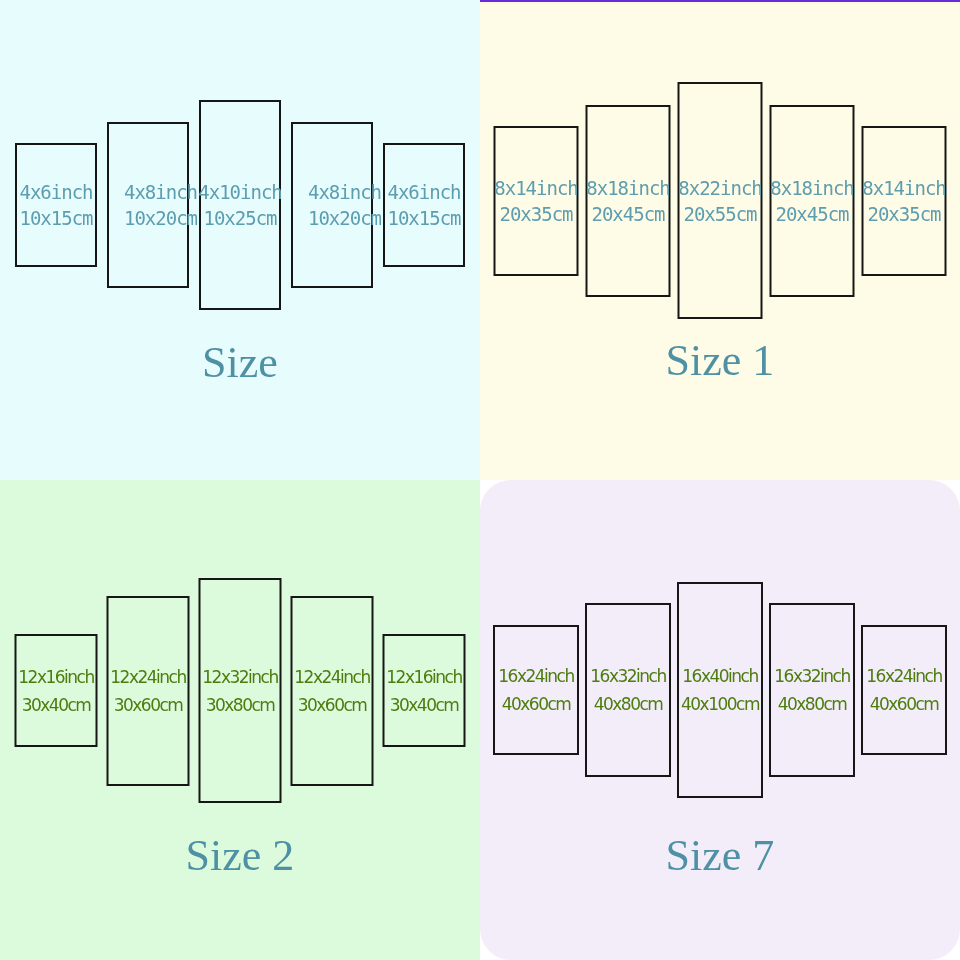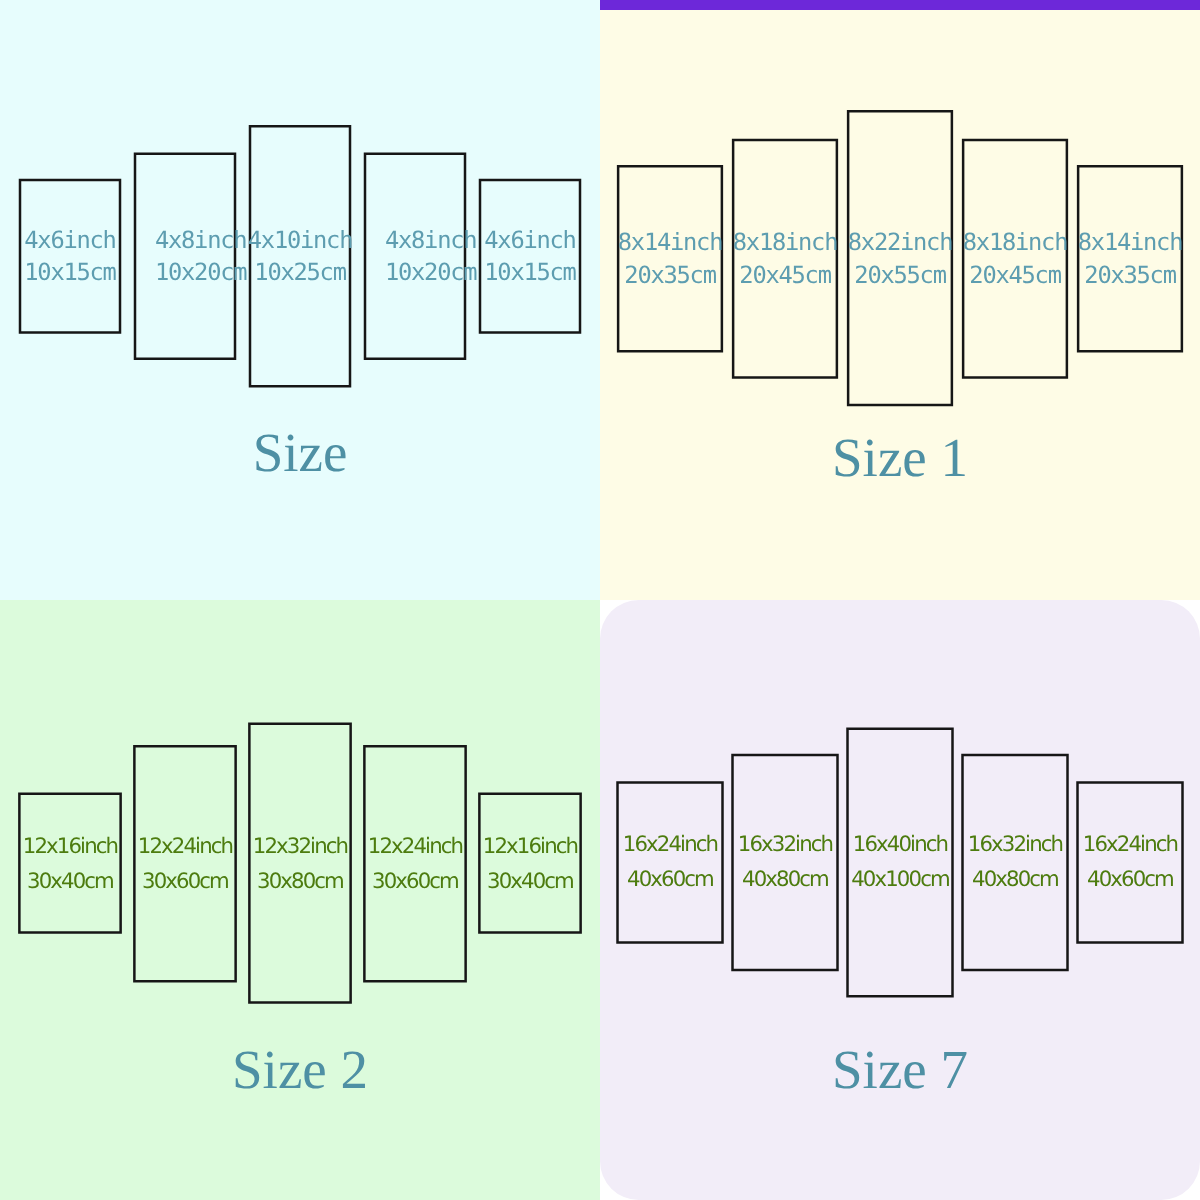--- a/index.html
+++ b/index.html
@@ -20,7 +20,7 @@
     box-sizing: border-box;
   }
   .q0 { left: 0;     top: 0;     background: #e7fdfd; }
-  .q1 { left: 480px; top: 0;     background: #fefce6; border-top: 8px solid #6d28d9; }
+  .q1 { left: 480px; top: 0;     background: #fefce6; border-top: 2px solid #6d28d9; }
   .q2 { left: 0;     top: 480px; background: #dcfbdc; }
   .q3 { left: 480px; top: 480px; background: #f2edf8; border-radius: 31px; }
 

